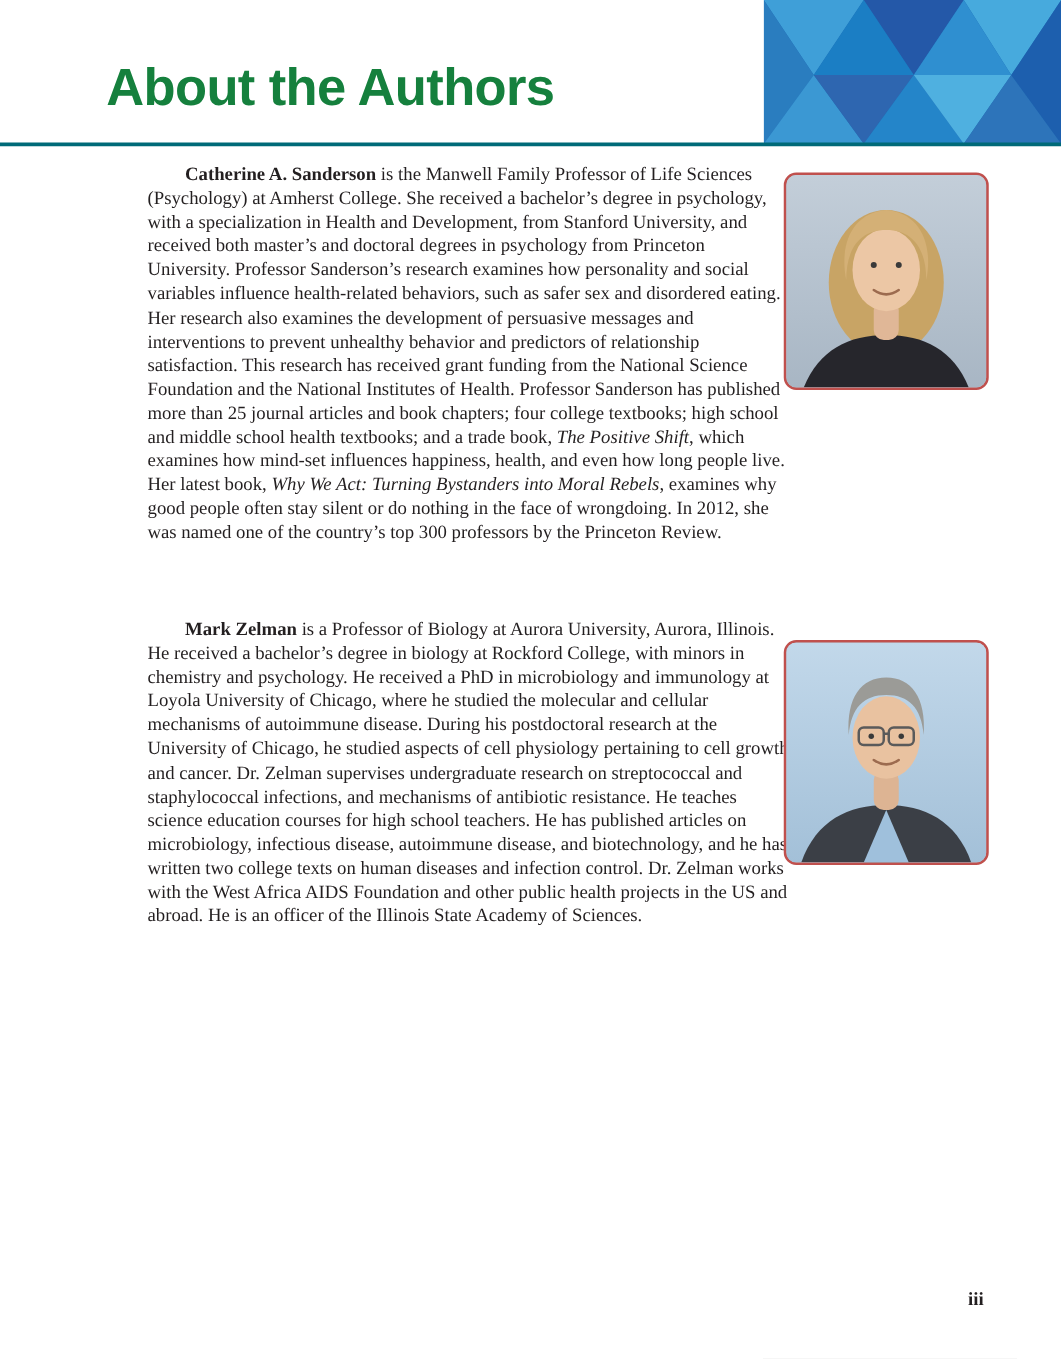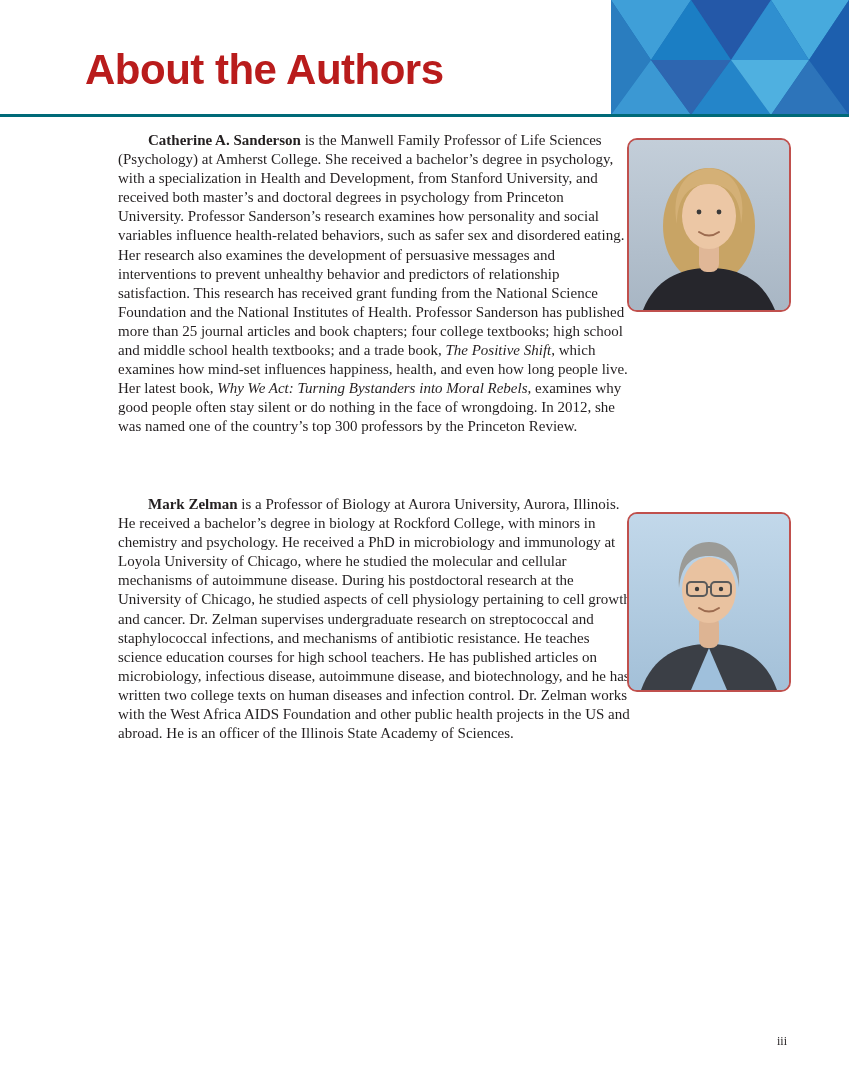--- a/index.html
+++ b/index.html
@@ -22,7 +22,7 @@
     font-weight:bold;
     font-size:42px;
     letter-spacing:-0.5px;
-    color:#b91c1c;
+    color:#15803d;
   }
   .rule{
     position:absolute;top:114px;left:0;width:849px;height:3px;

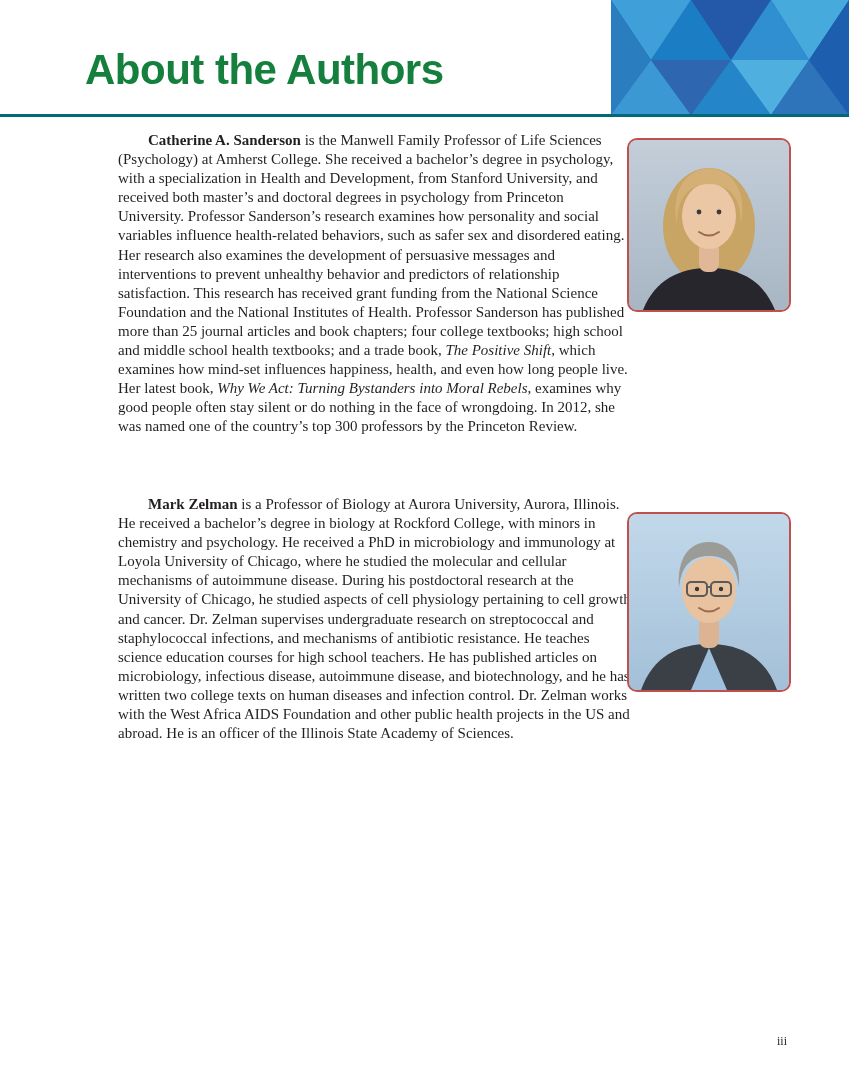--- a/index.html
+++ b/index.html
@@ -51,7 +51,7 @@
   .photo-2{top:512px;width:160px;height:176px;}
   .folio{
     position:absolute;right:62px;bottom:38px;
-    font-weight:normal;font-size:12px;
+    font-weight:bold;font-size:15px;
   }
 </style>
 </head>

